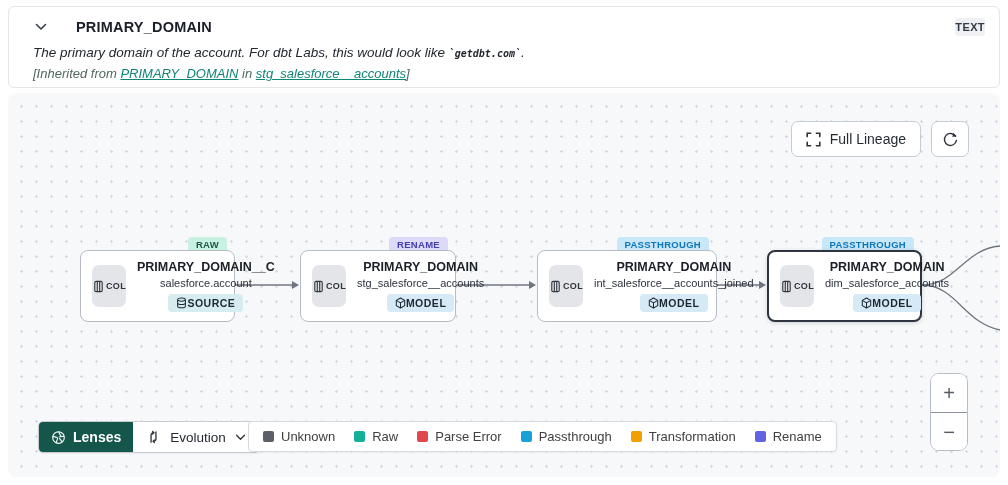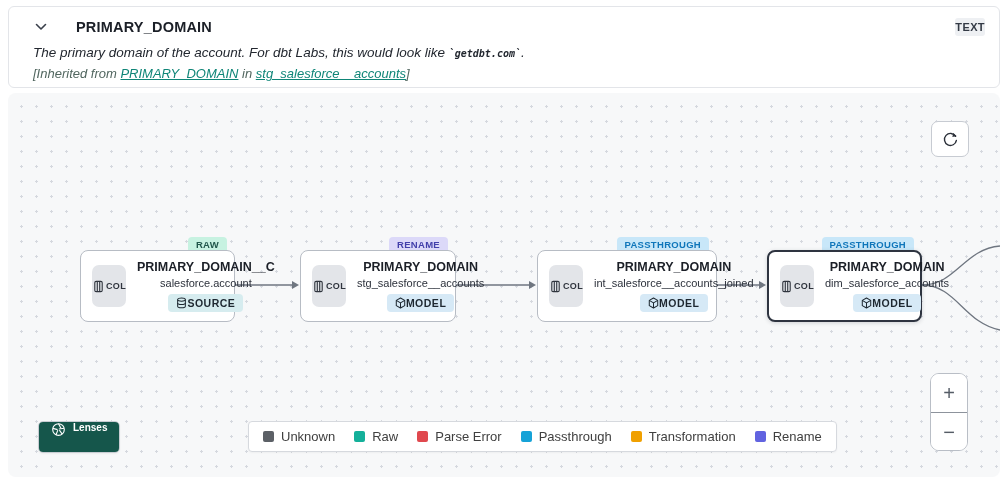--- a/index.html
+++ b/index.html
@@ -164,6 +164,17 @@
     </g>
   </svg>
 
+  <button class="full-lineage-btn">
+    <span>
+      <svg width="15" height="15" viewBox="0 0 15 15" fill="none" stroke="#2b3039" stroke-width="1.6" stroke-linecap="round">
+        <path d="M1.2 4.6 V1.2 H4.6"></path>
+          <path d="M10.4 1.2 H13.8 V4.6"></path>
+          <path d="M13.8 10.4 V13.8 H10.4"></path>
+          <path d="M4.6 13.8 H1.2 V10.4"></path>
+      </svg>
+    </span>
+    <span>Full Lineage</span>
+  </button>
   <button class="refresh-btn">
     <span>
       <svg width="17" height="17" viewBox="0 0 17 17" fill="none">

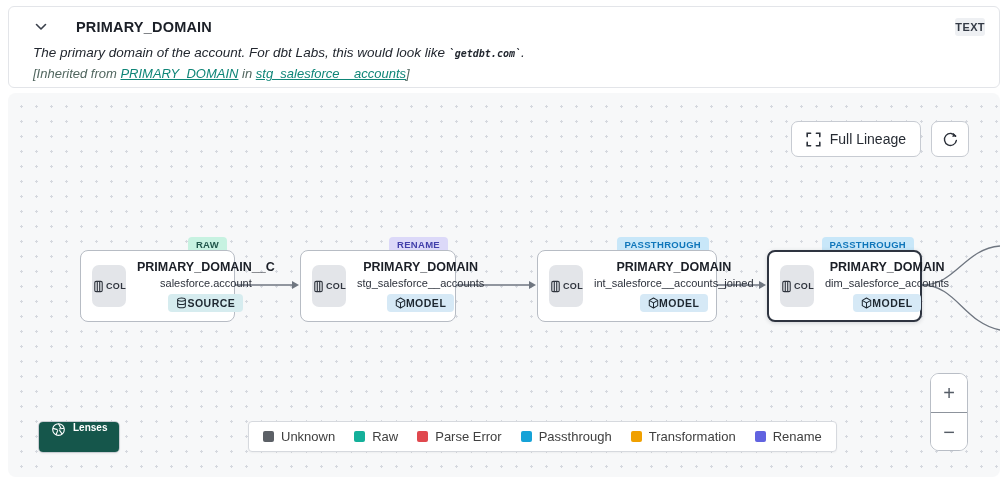--- a/index.html
+++ b/index.html
@@ -95,9 +95,9 @@
     overflow:hidden; background:#fff; box-shadow:0 1px 2px rgba(0,0,0,0.05);
   }
   .lenses-btn {
-    display:flex; gap:7px; padding:0 12px;
+    display:flex; align-items:center; gap:7px; padding:0 12px;
     background:#15564b; color:#fff; border:none; cursor:pointer;
-    font-family:inherit; font-size:10px; font-weight:700;
+    font-family:inherit; font-size:14px; font-weight:700;
   }
   .lens-select {
     display:flex; align-items:center; gap:9px; padding:0 13px;

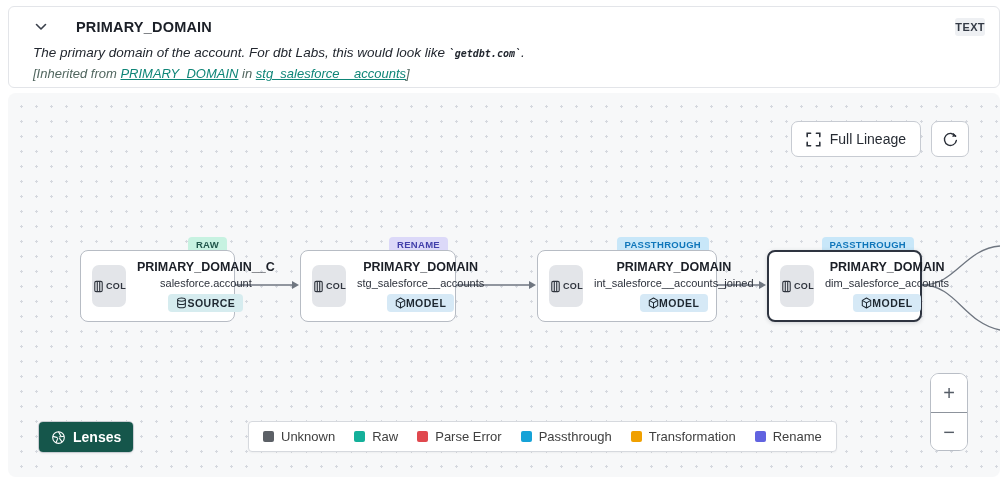--- a/index.html
+++ b/index.html
@@ -318,6 +318,22 @@
       </span>
       <span>Lenses</span>
     </button>
+    <button class="lens-select">
+      <span>
+        <svg width="15" height="16" viewBox="0 0 16 16" fill="none" stroke="#2b3039" stroke-width="1.4" stroke-linecap="round">
+            <path d="M5.4 13.5 V6 a2.6 2.6 0 0 1 2.6 -2.6"></path>
+            <path d="M10.6 2.5 V10 a2.6 2.6 0 0 1 -2.6 2.6"></path>
+            <path d="M7 2 l1.4 1.4 L7 4.8"></path>
+            <path d="M9 11.2 l-1.4 1.4 L9 14"></path>
+          </svg>
+      </span>
+      <span>Evolution</span>
+      <span>
+        <svg width="11" height="7" viewBox="0 0 12 8">
+            <polyline points="1.5,1.5 6,6 10.5,1.5" fill="none" stroke="#2b3039" stroke-width="1.5" stroke-linecap="round" stroke-linejoin="round"></polyline>
+          </svg>
+      </span>
+    </button>
   </div>
 
   <div class="legend-box">

